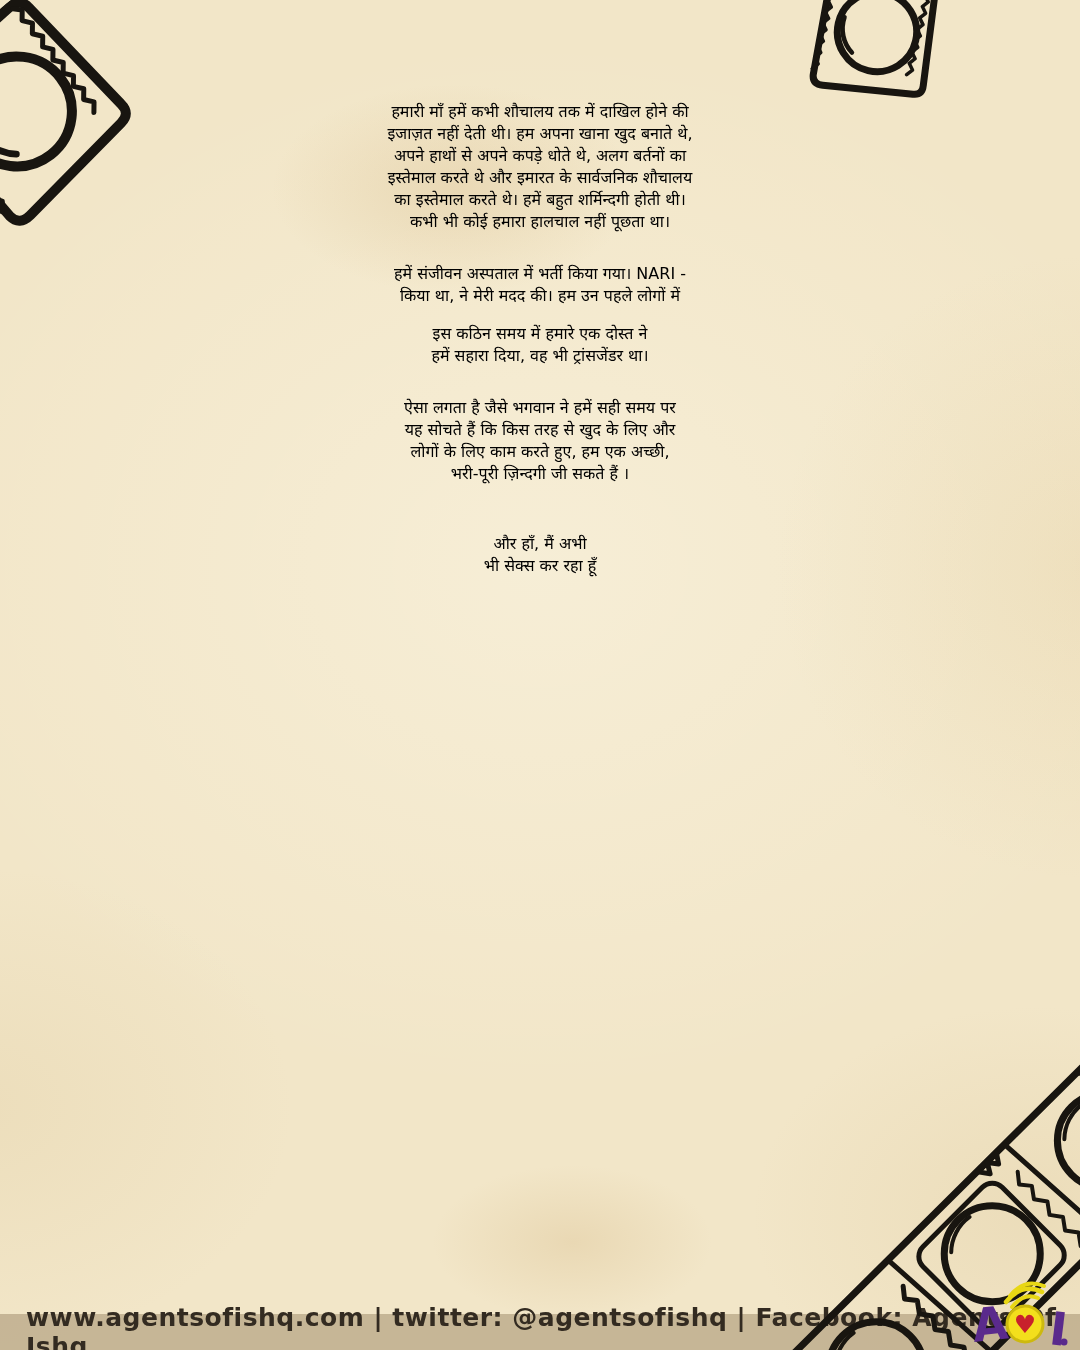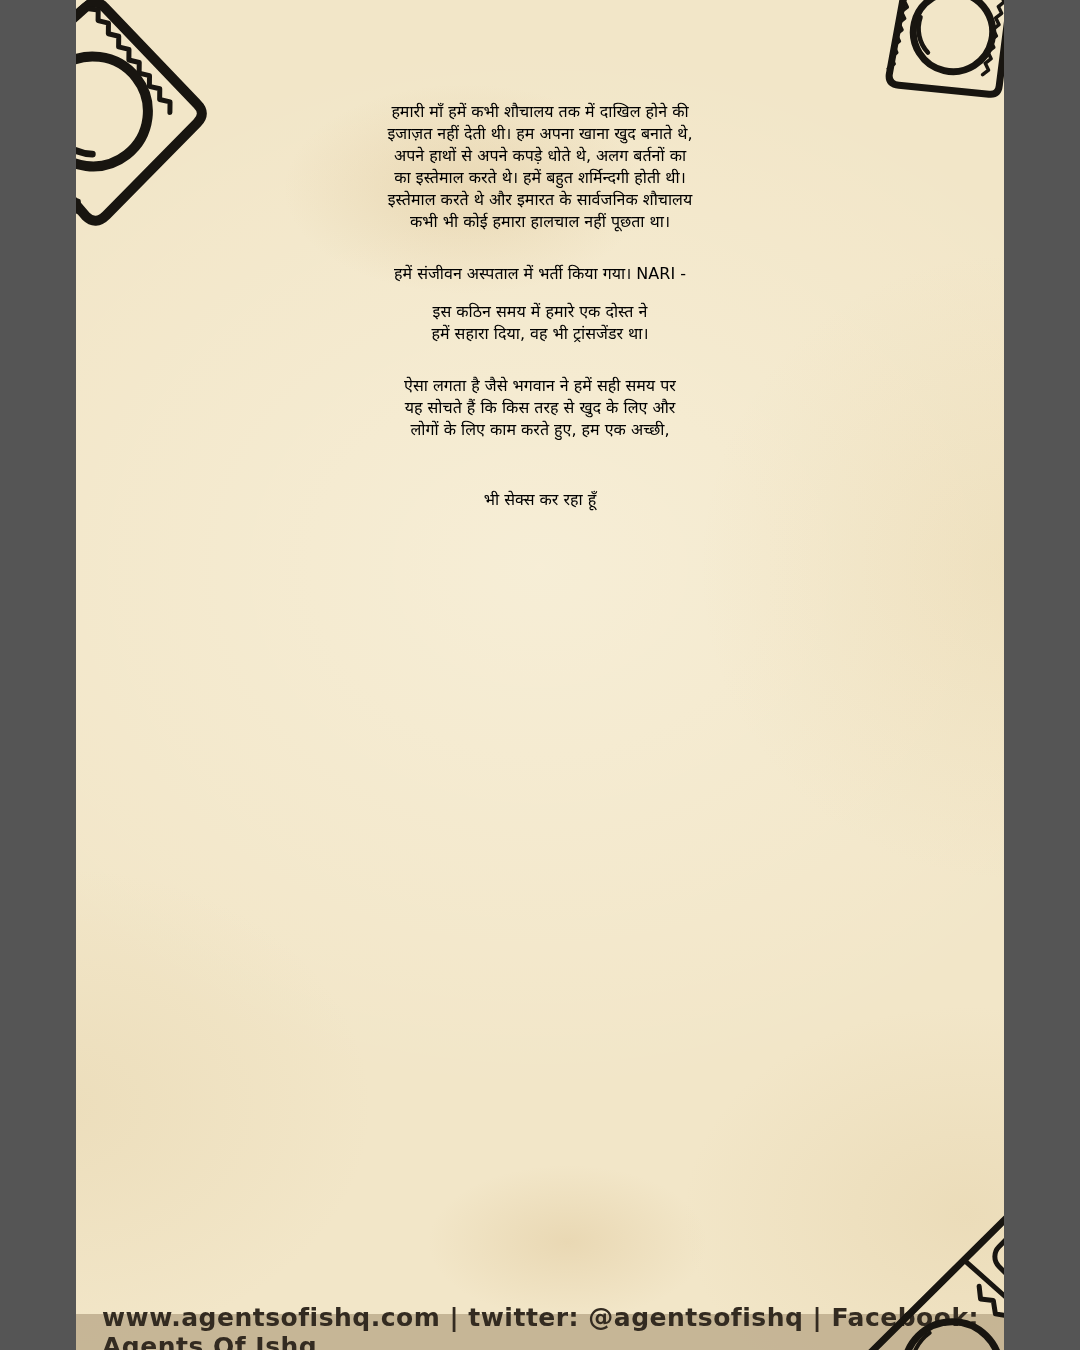--- a/index.html
+++ b/index.html
@@ -5,7 +5,7 @@
   html,body{margin:0;padding:0;background:#555;}
   .canvas{
     position:relative;
-    width:928px;height:1350px;
+    width:1080px;height:1350px;
     margin:0 auto;
     overflow:hidden;
     font-family:"DejaVu Sans",sans-serif;

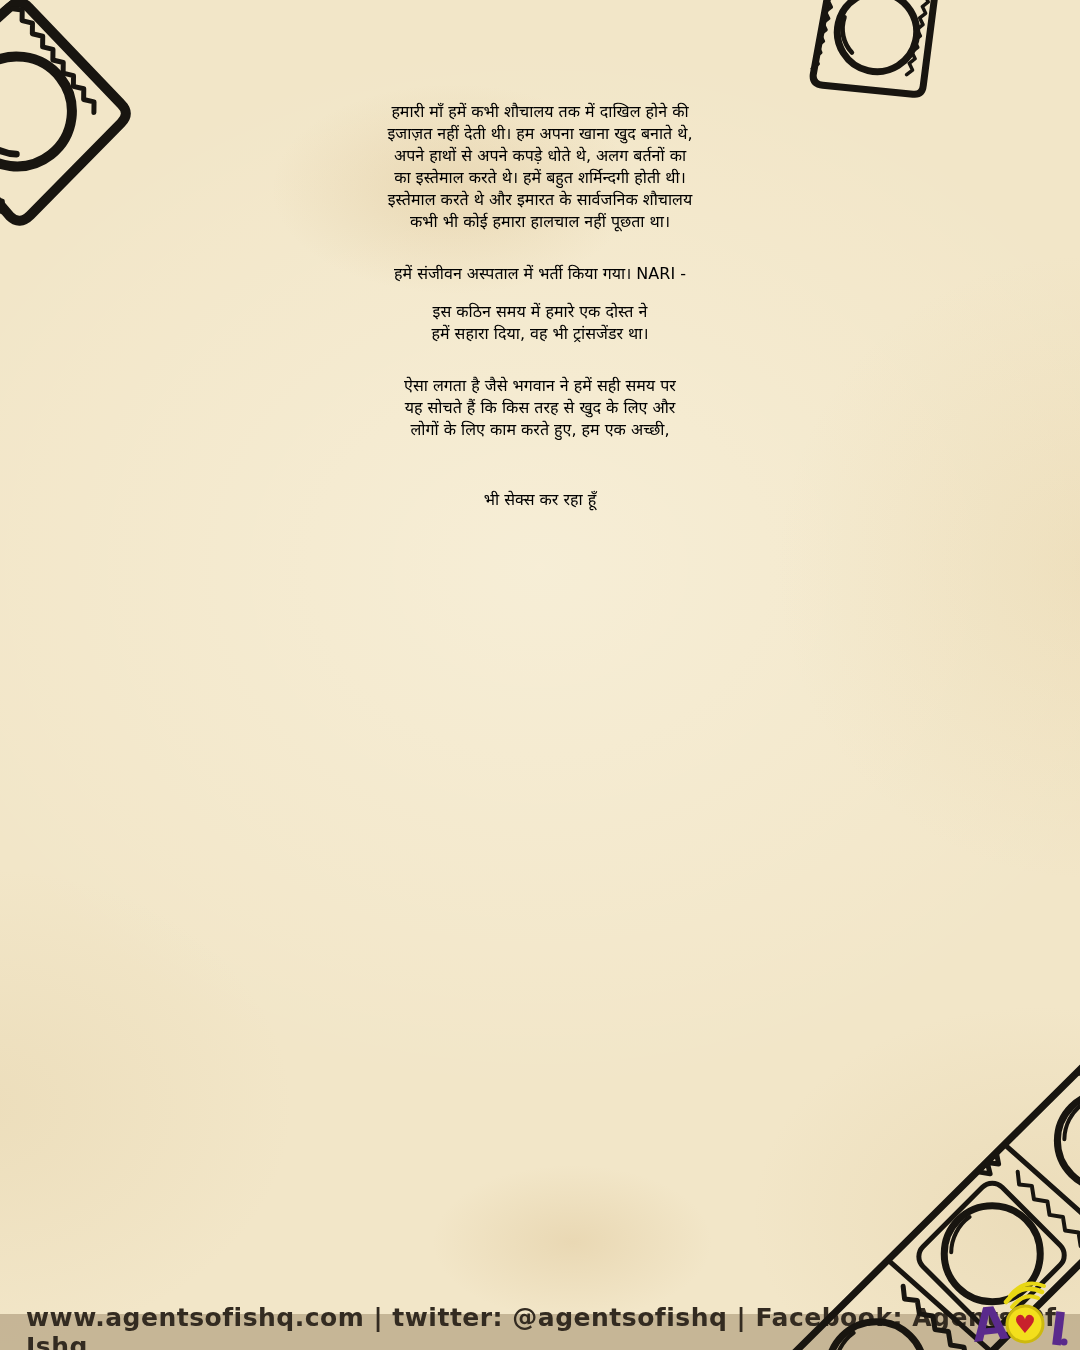--- a/index.html
+++ b/index.html
@@ -94,8 +94,8 @@
       <div class="line">हमारी  माँ हमें कभी शौचालय तक में दाखिल होने की</div>
       <div class="line">इजाज़त नहीं देती थी। हम अपना खाना खुद बनाते थे,</div>
       <div class="line">अपने हाथों से अपने कपड़े धोते थे, अलग बर्तनों का</div>
+      <div class="line">इस्तेमाल करते थे और इमारत के सार्वजनिक शौचालय</div>
       <div class="line">का इस्तेमाल करते थे। हमें बहुत शर्मिन्दगी होती थी।</div>
-      <div class="line">इस्तेमाल करते थे और इमारत के सार्वजनिक शौचालय</div>
       <div class="line">कभी भी कोई हमारा हालचाल नहीं पूछता था।</div>
     <p></p>
     <p class="para p2">

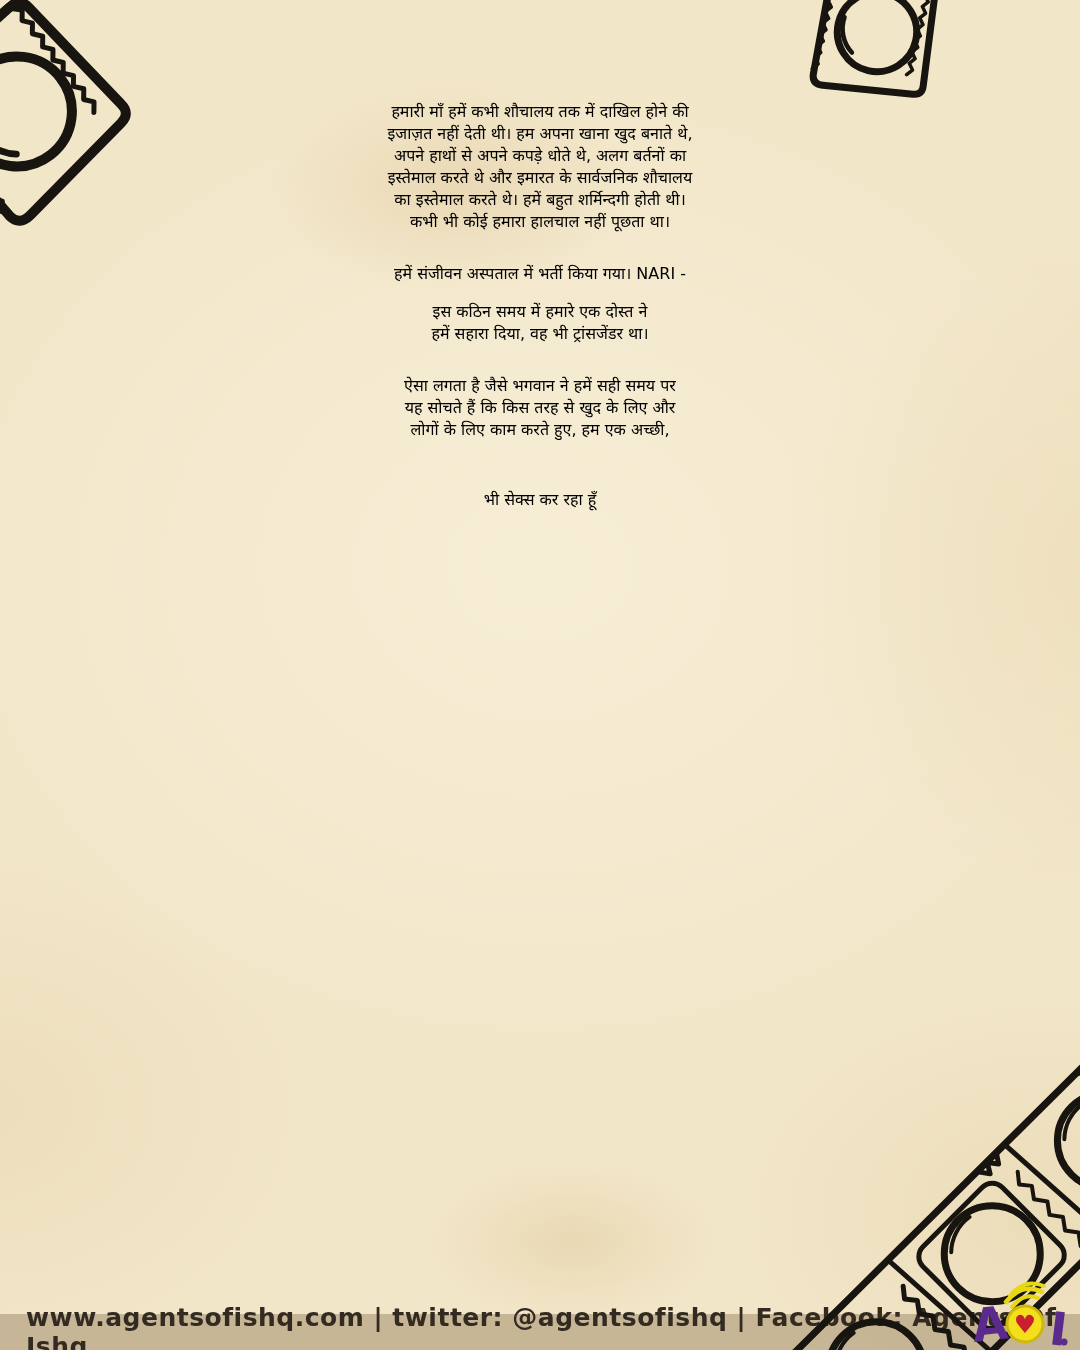--- a/index.html
+++ b/index.html
@@ -101,6 +101,7 @@
     <p class="para p2">
       </p>
       <div class="line">हमें  संजीवन अस्पताल में भर्ती किया गया। NARI -</div>
+      <div class="line">किया था, ने मेरी मदद की। हम उन पहले लोगों में</div>
     <p></p>
     <p class="para highlight">
       </p>

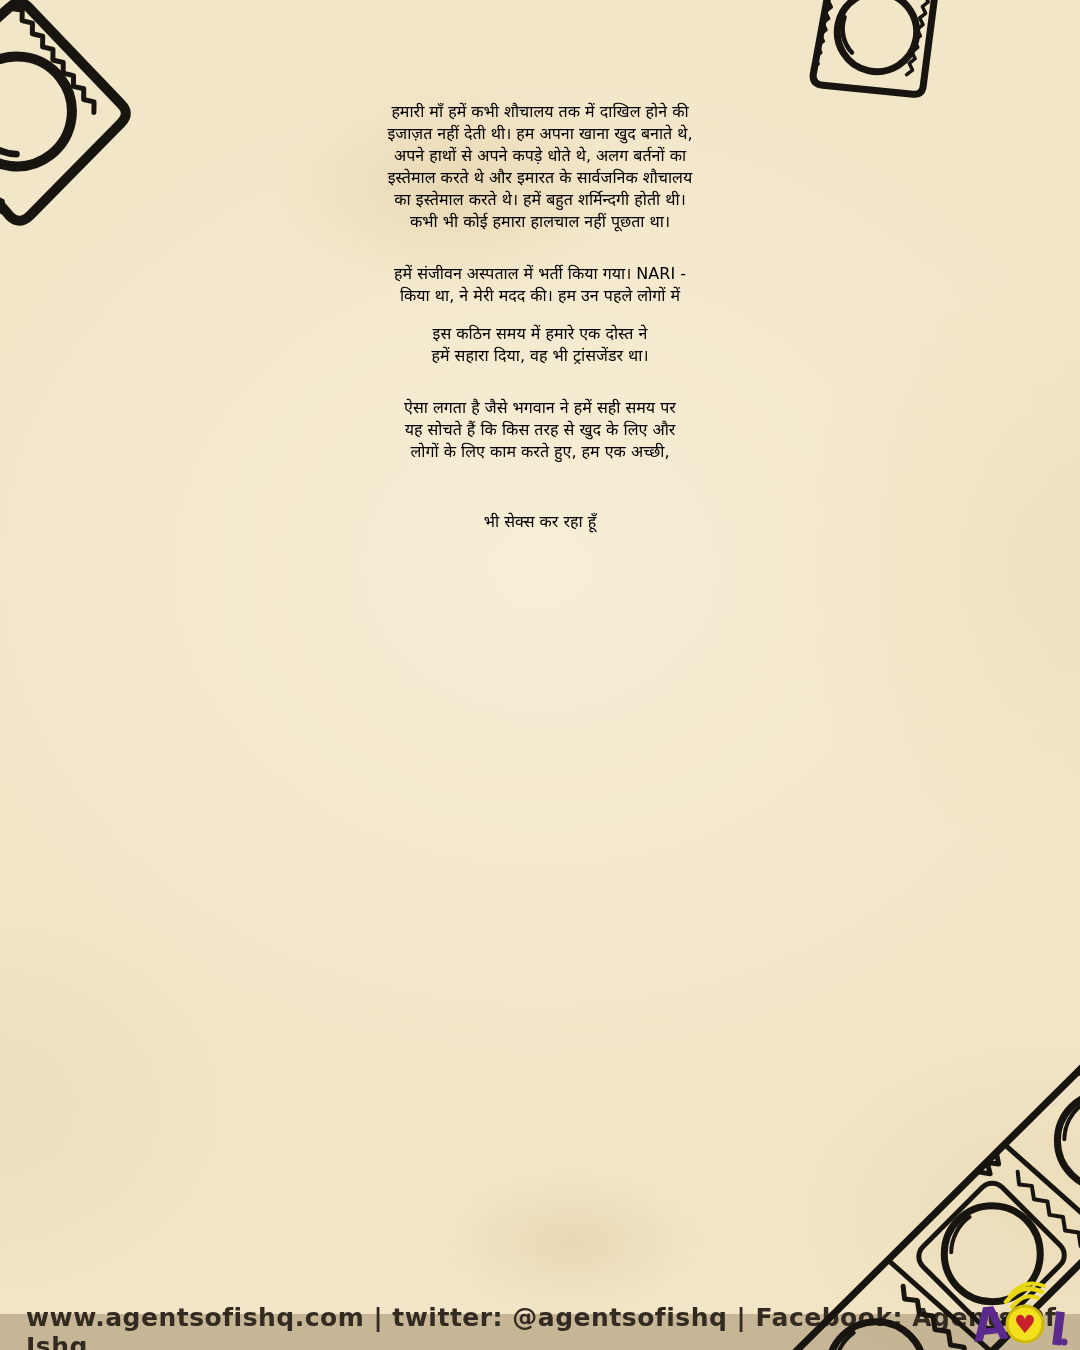--- a/index.html
+++ b/index.html
@@ -113,6 +113,7 @@
       <div class="line">ऐसा लगता है जैसे भगवान ने हमें  सही समय पर</div>
       <div class="line">यह सोचते हैं  कि किस तरह से खुद के लिए और</div>
       <div class="line">लोगों के लिए काम करते हुए, हम एक अच्छी,</div>
+      <div class="line">भरी-पूरी ज़िन्दगी जी सकते हैं ।</div>
     <p></p>
     <p class="para closing">
       </p>

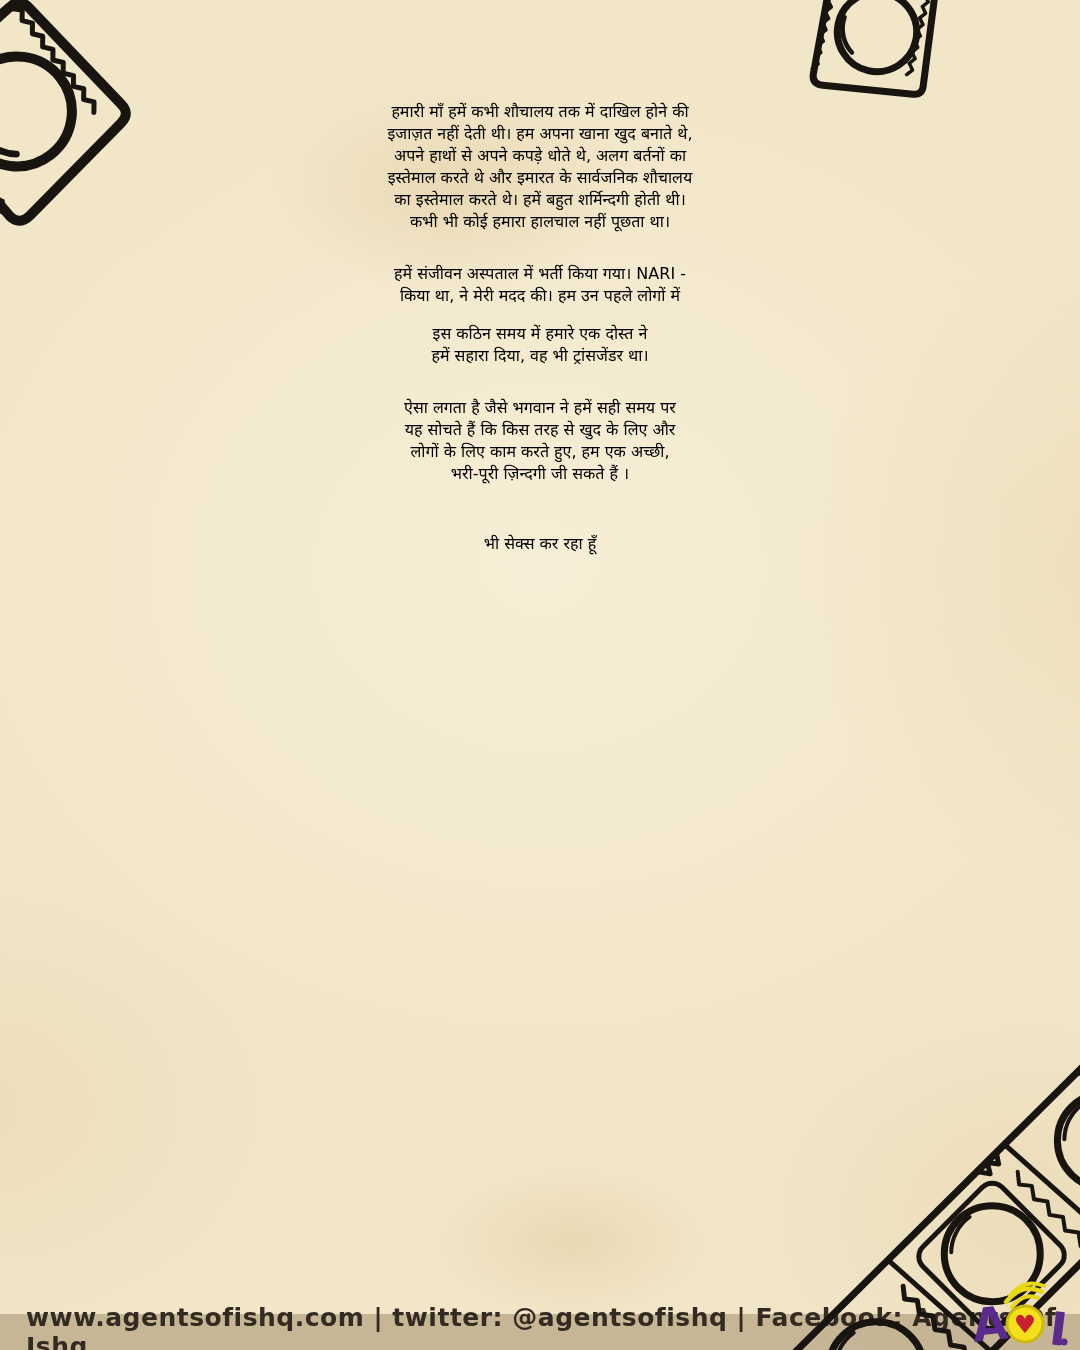--- a/index.html
+++ b/index.html
@@ -117,6 +117,7 @@
     <p></p>
     <p class="para closing">
       </p>
+      <div class="line">और हाँ, मैं अभी</div>
       <div class="line">भी सेक्स कर रहा हूँ</div>
     <p></p>
   </div>

